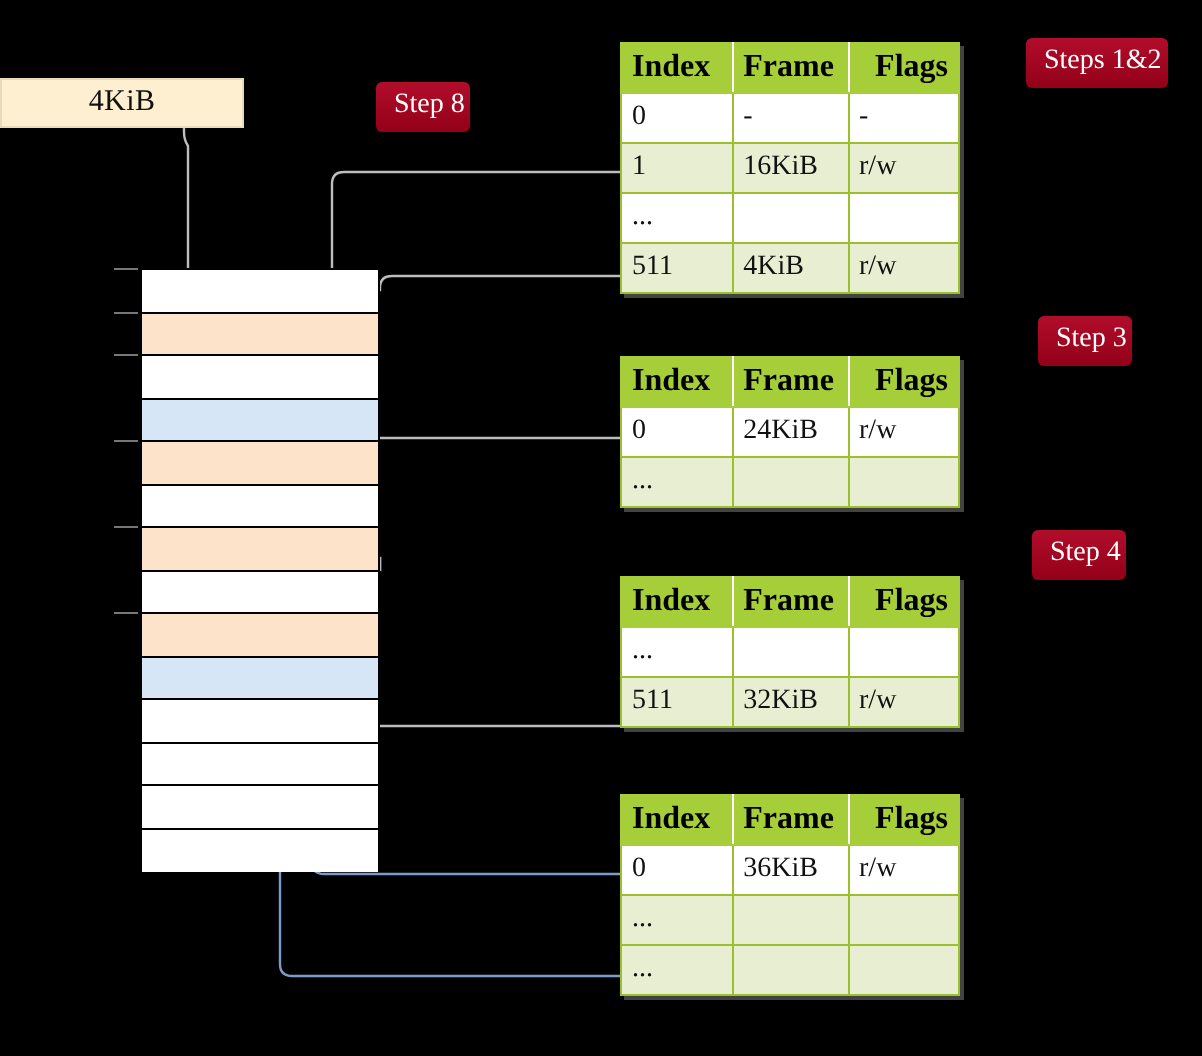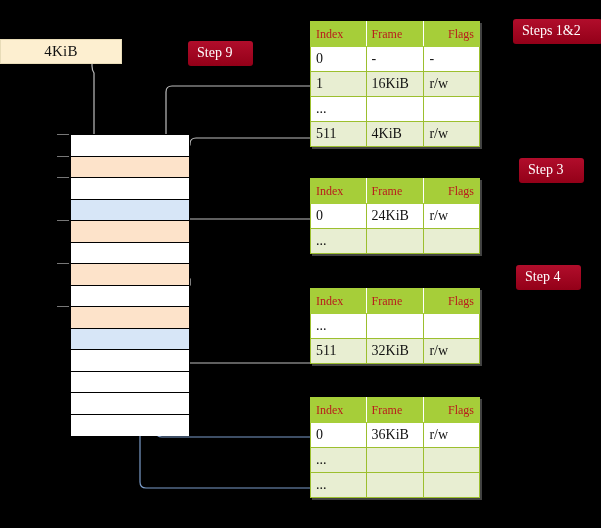--- a/index.html
+++ b/index.html
@@ -66,11 +66,11 @@
   }
   .ptable thead th{
     background:#a6ce39;
-    color:#b91c1c;
-    font-weight:normal;
+    color:#000000;
+    font-weight:bold;
     border-color:#a6ce39;
     border-right:1px solid #ffffff;
-    font-size:12px;
+    font-size:16px;
   }
   .ptable thead th:last-child{border-right:1px solid #a6ce39;text-align:right;}
   .ptable tr.r-white td{background:#ffffff;border-color:#9cbf2e;}

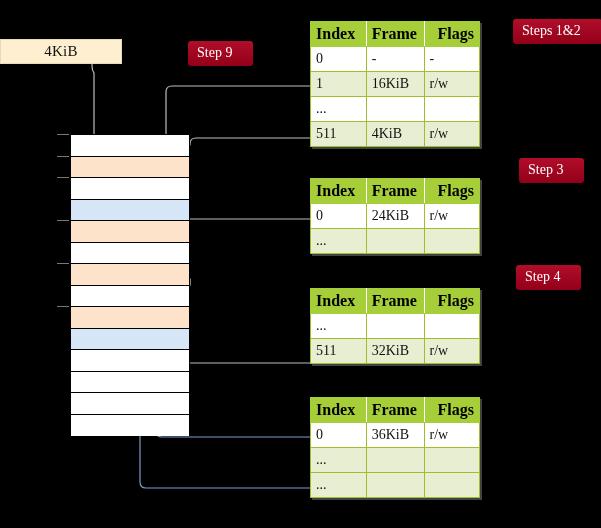--- a/index.html
+++ b/index.html
@@ -23,7 +23,7 @@
     background:#aa0022;
     background:linear-gradient(#b10d2b,#930018);
     color:#fff; font-size:14px; line-height:1;
-    padding:5px 21px 6px 9px;
+    padding:5px 3px 6px 9px;
     border-radius:3px;
     white-space:nowrap;
     box-shadow:0 1px 0 rgba(0,0,0,.6);

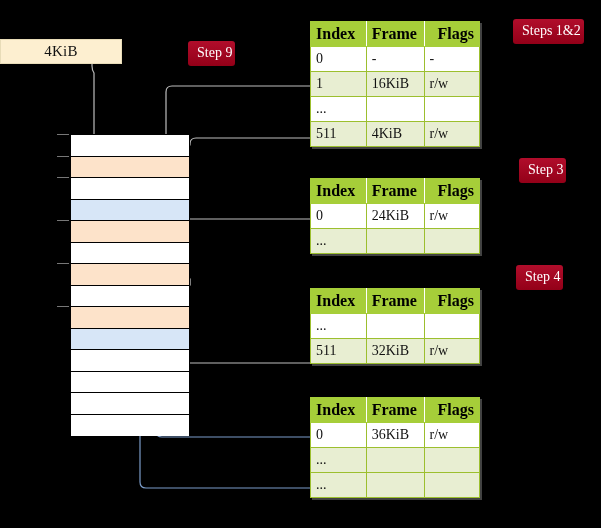--- a/index.html
+++ b/index.html
@@ -121,7 +121,7 @@
   <span>4KiB</span>
 </div>
 
-<div class="badge" id="badge-step0">Step 9</div>
+<div class="badge" id="badge-step0">Step 8</div>
 <div class="badge" id="badge-steps12">Steps 1&amp;2</div>
 <div class="badge" id="badge-step3">Step 3</div>
 <div class="badge" id="badge-step4">Step 4</div>

